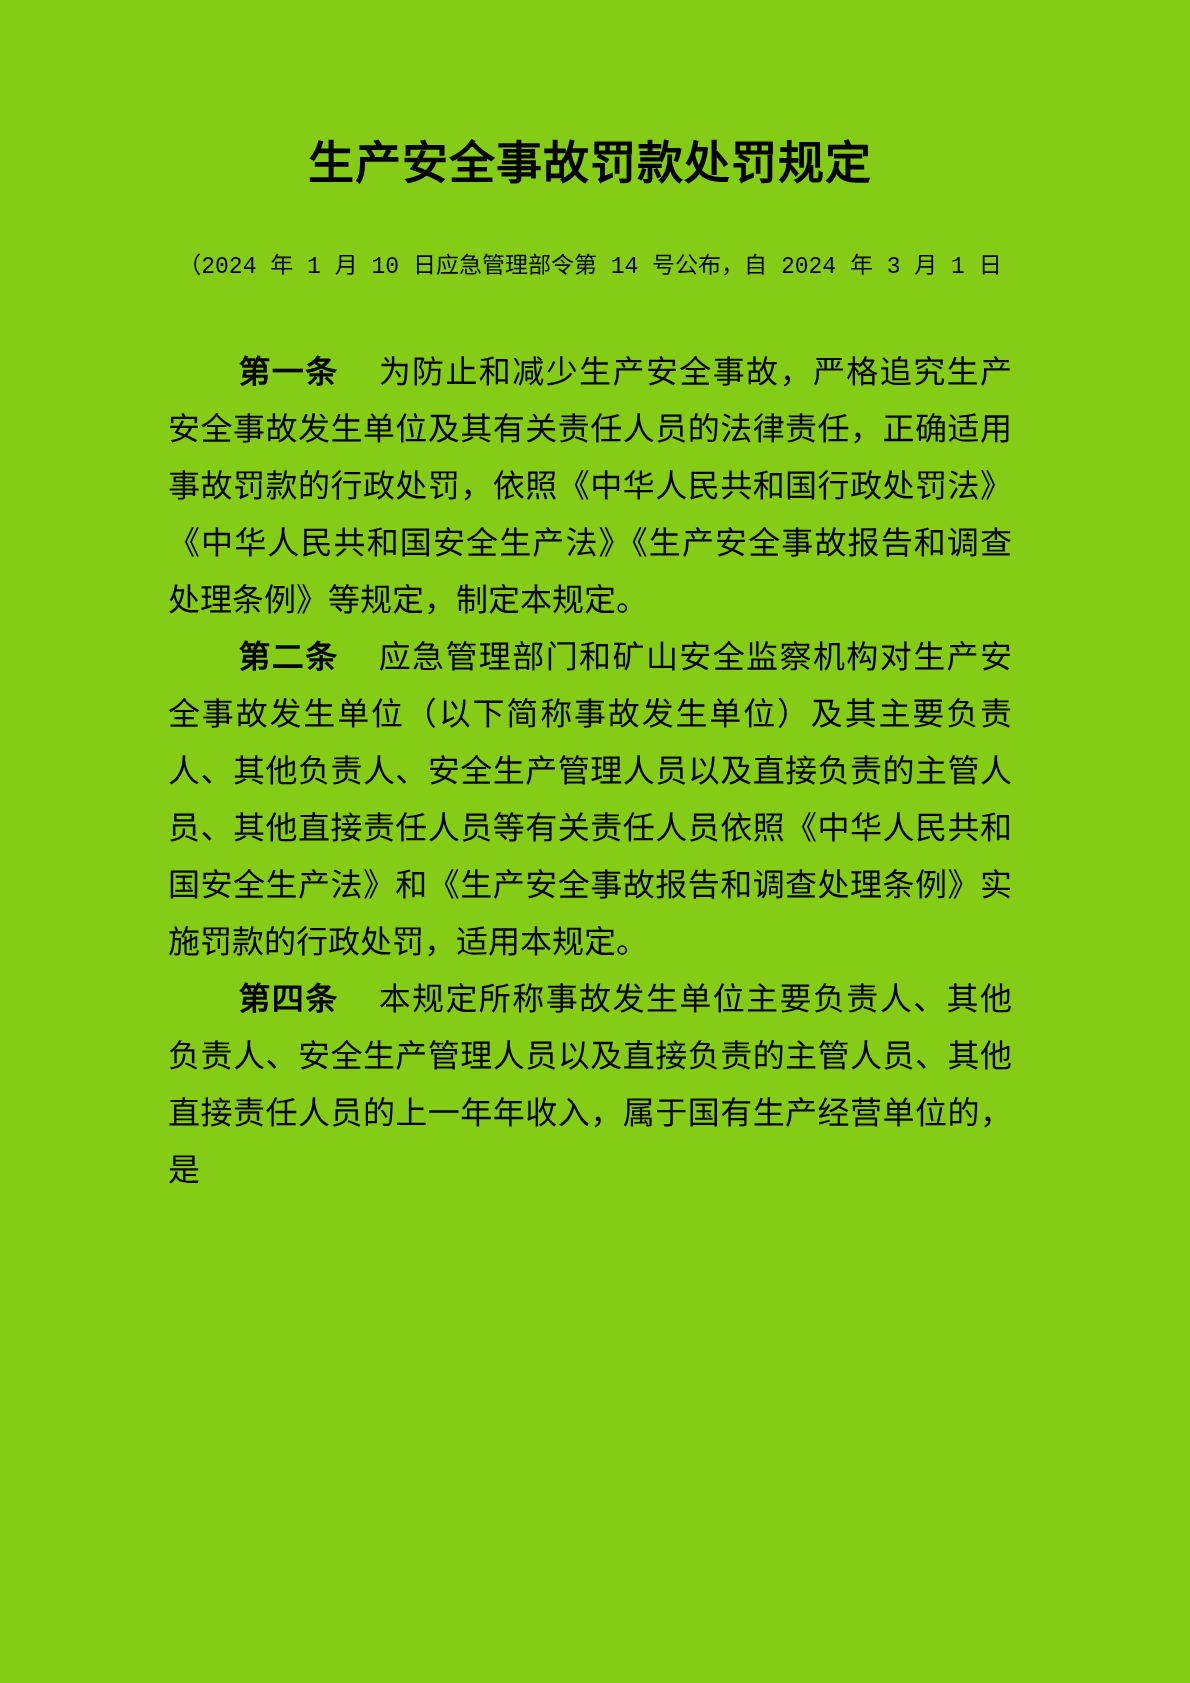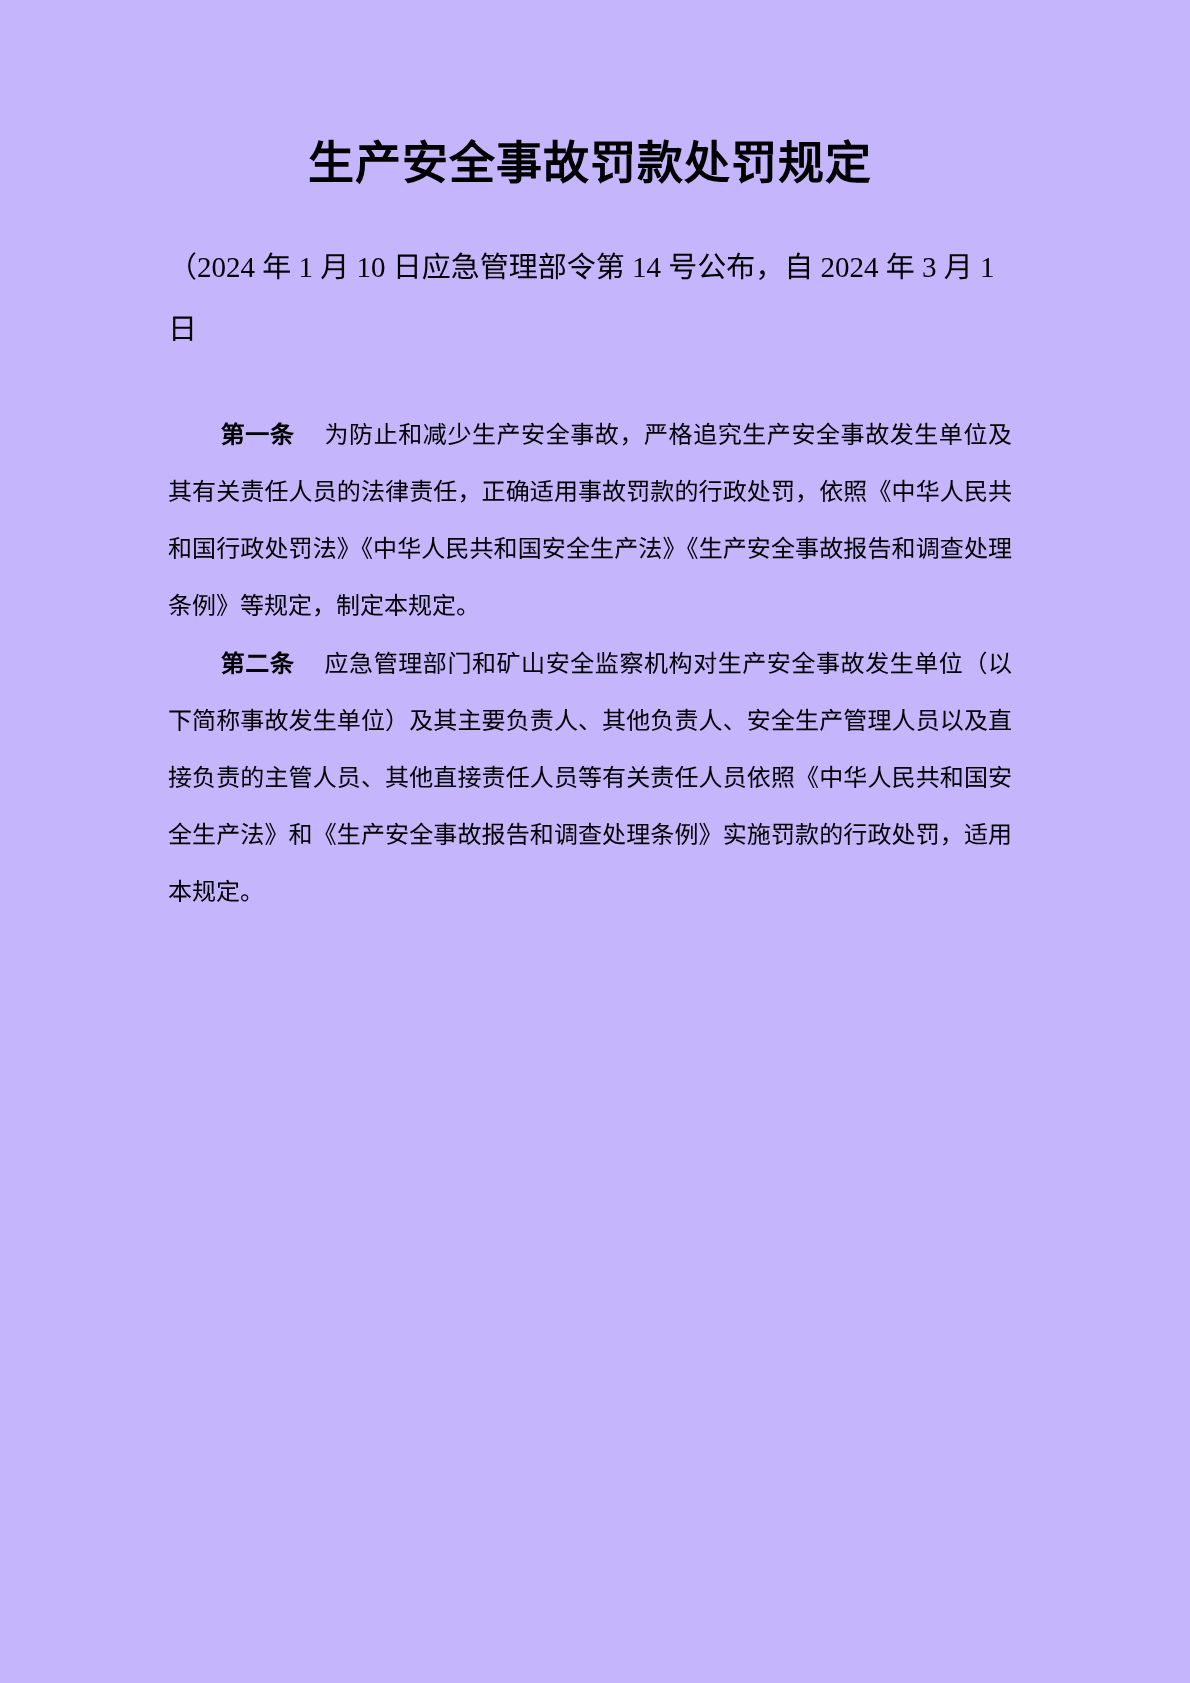--- a/index.html
+++ b/index.html
@@ -19,7 +19,7 @@
     width: 1190px;
     height: 1683px;
     padding: 0 178px 0 168px;
-    background: #c4b5fd;
+    background: #84cc16;
   }
   .doc-title {
     margin: 0;

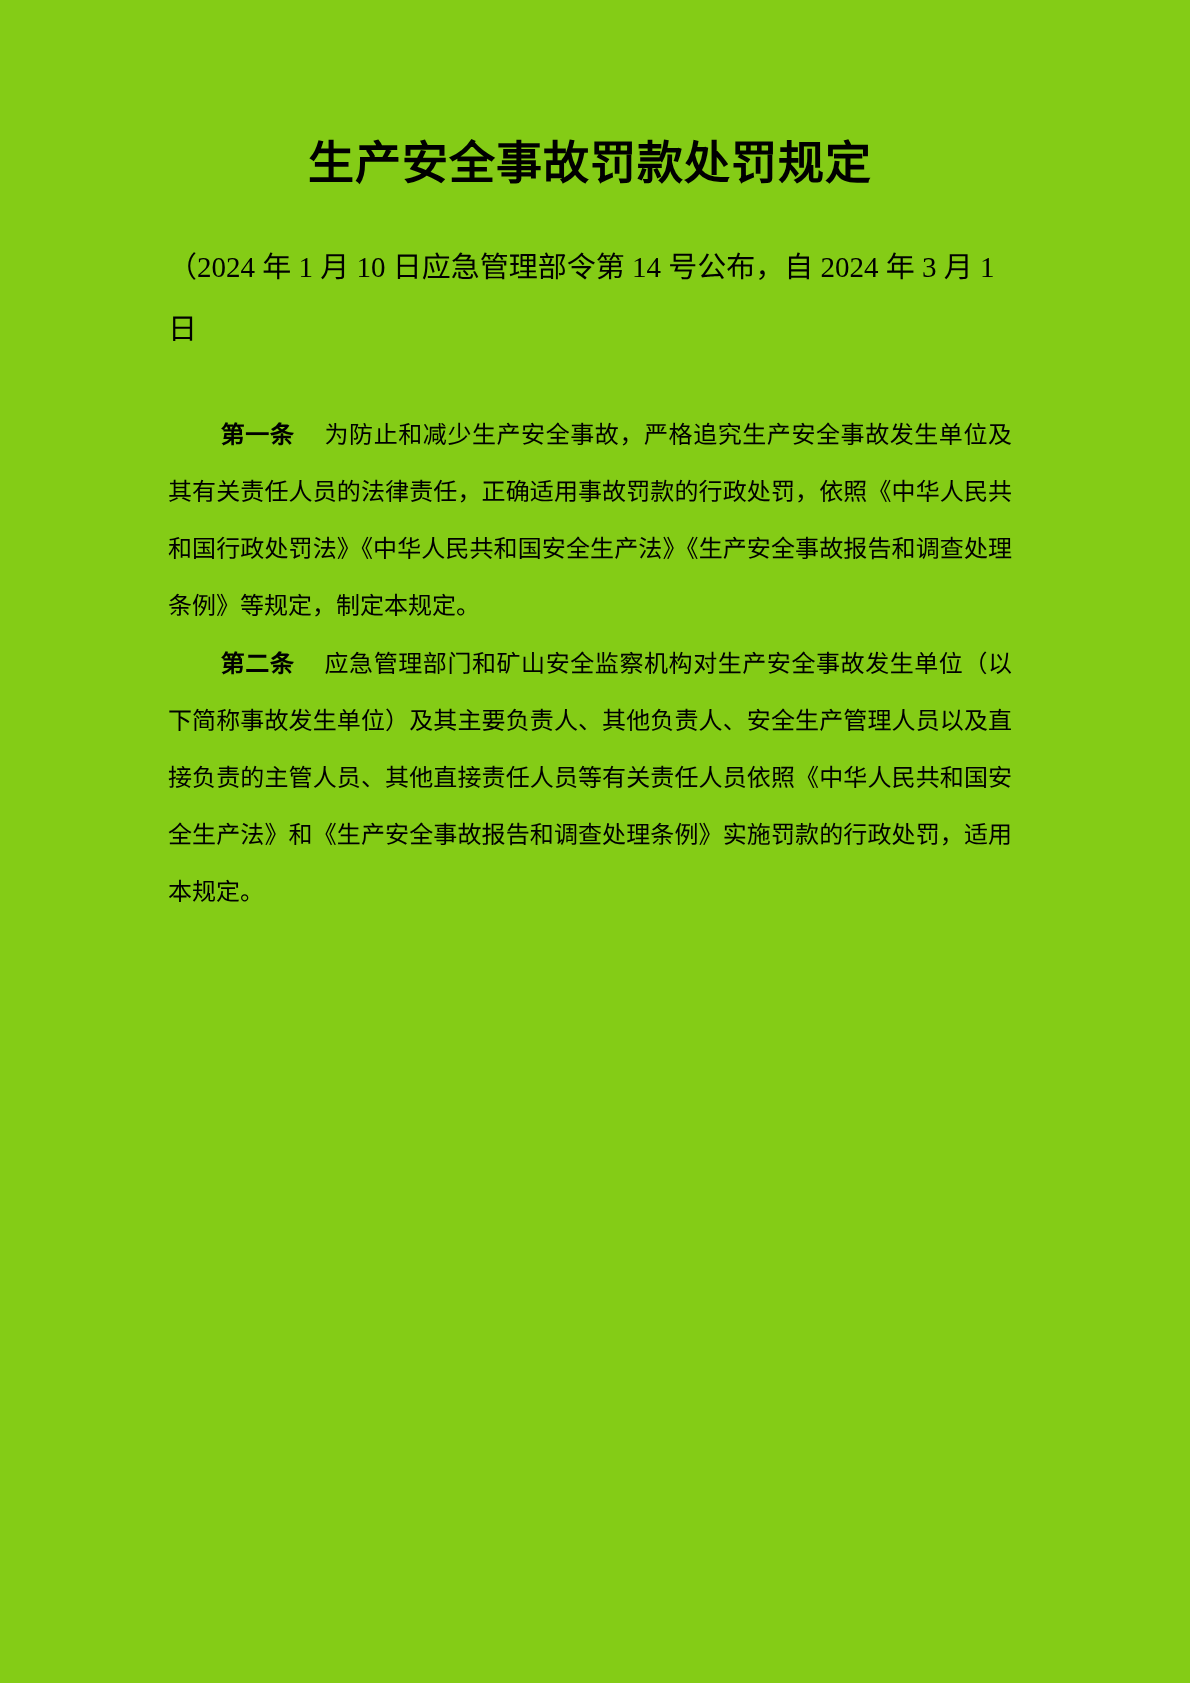--- a/index.html
+++ b/index.html
@@ -33,9 +33,11 @@
   }
   .doc-subtitle {
     margin-top: 36px;
-    font-size: 29px;
+    text-align: center;
+    font-size: 23px;
     line-height: 62px;
     font-weight: normal;
+    font-family: Liberation Mono, monospace;
   }
   .doc-body {
     margin-top: 46px;

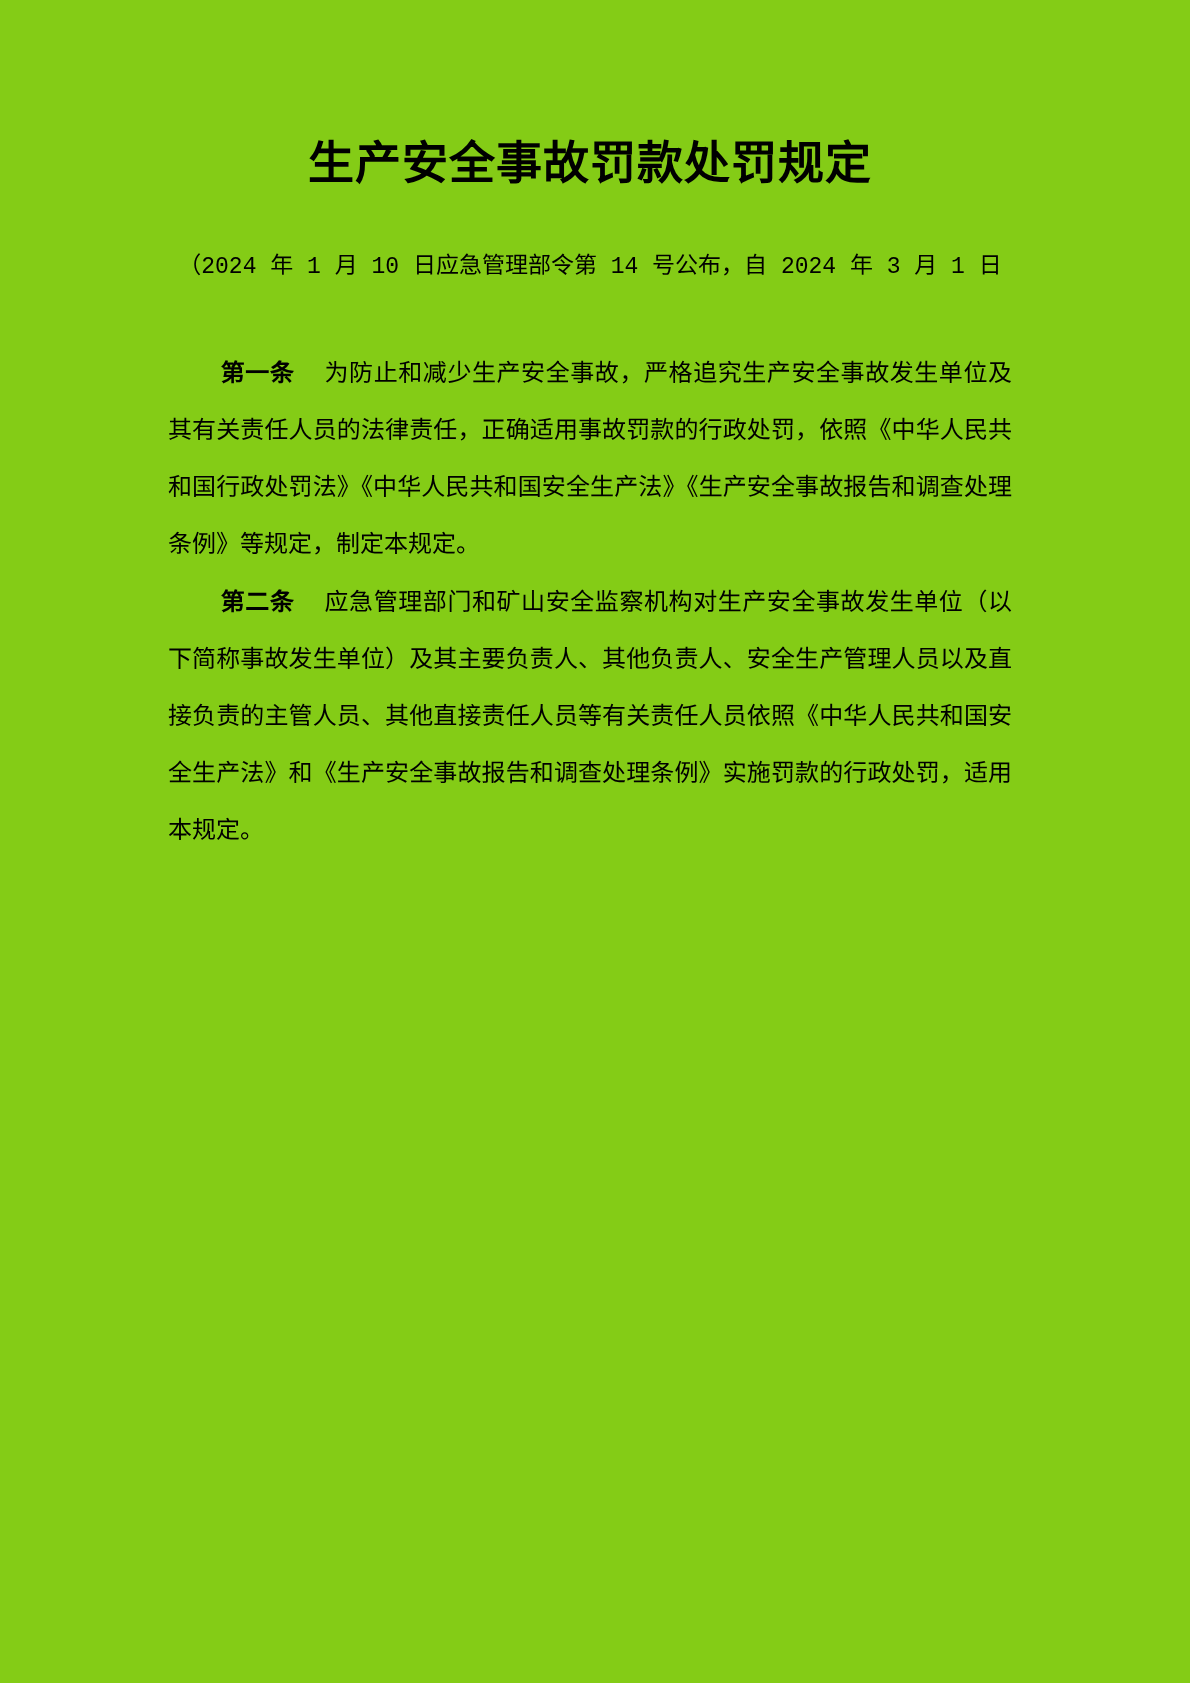--- a/index.html
+++ b/index.html
@@ -41,7 +41,7 @@
   }
   .doc-body {
     margin-top: 46px;
-    font-size: 24px;
+    font-size: 32px;
     line-height: 57px;
     text-align: justify;
     text-justify: inter-ideograph;

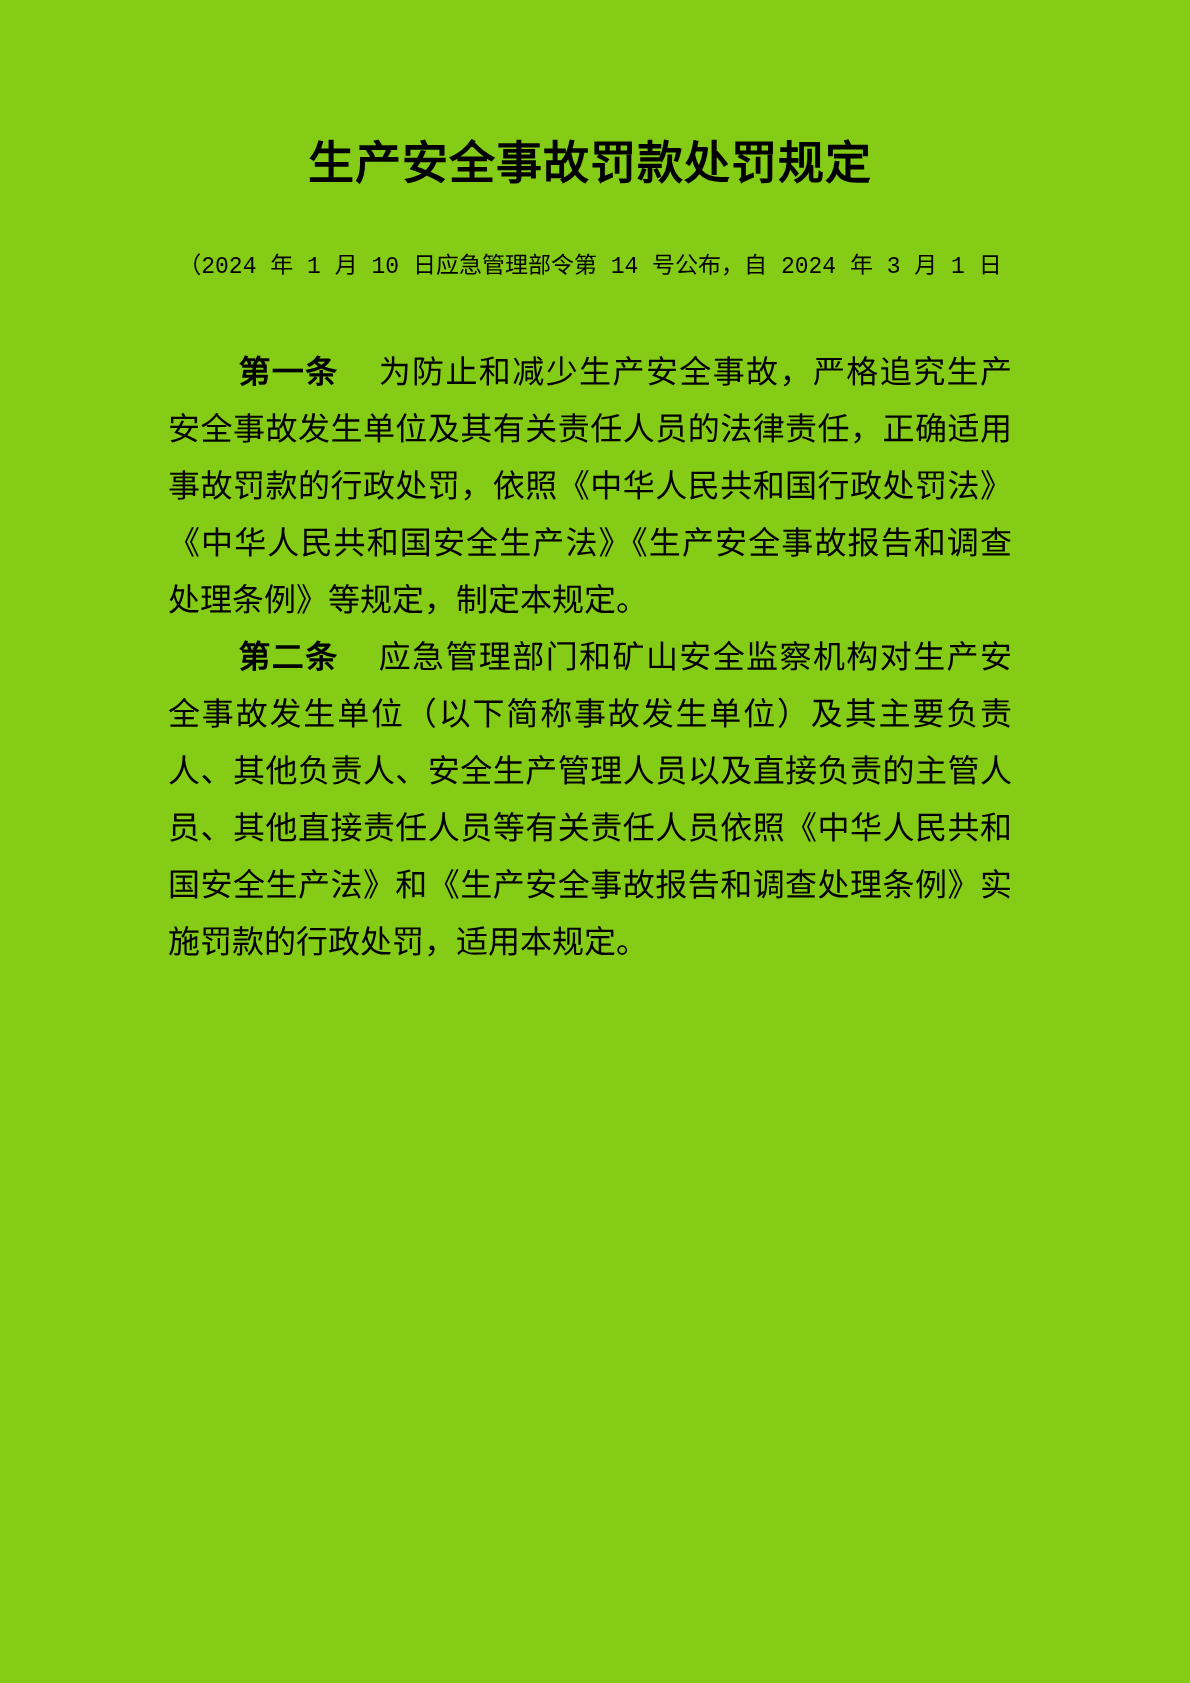--- a/index.html
+++ b/index.html
@@ -78,6 +78,7 @@
 
 
 
+    <p class="article"><span class="art-label">第四条</span><span class="art-text">本规定所称事故发生单位主要负责人、其他负责人、安全生产管理人员以及直接负责的主管人员、其他直接责任人员的上一年年收入，属于国有生产经营单位的，是</span></p>
 
   </div>
 </div>

